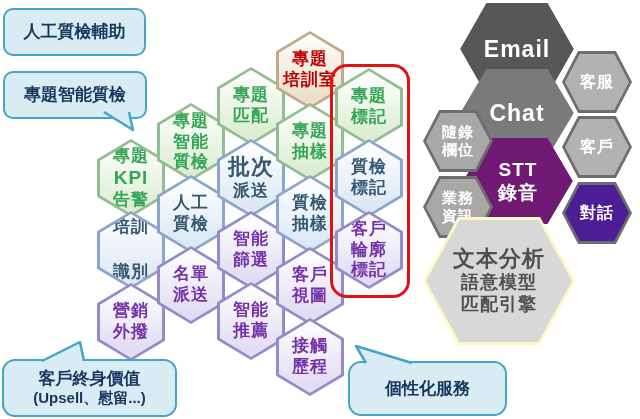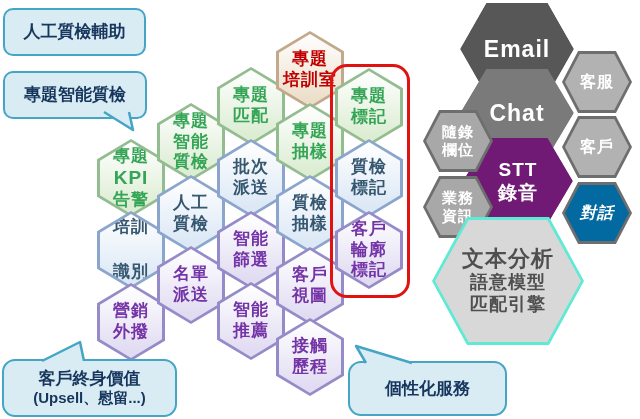--- a/index.html
+++ b/index.html
@@ -99,7 +99,7 @@
       <div class="hex pointy" style="left: 217px; top: 139px; width: 68px; height: 78px; background: rgb(140, 165, 204);">
         <div class="hex-in pointy" style="inset: 3px; background: linear-gradient(rgb(255, 255, 255) 0%, rgb(220, 232, 246) 90%);">
           <div class="hex-label" style="color: rgb(53, 87, 111);">
-            <span style="font-size: 17px;">批次</span>
+            <span style="font-size: 22px;">批次</span>
             <span style="font-size: 17px;">派送</span>
           </div>
         </div>

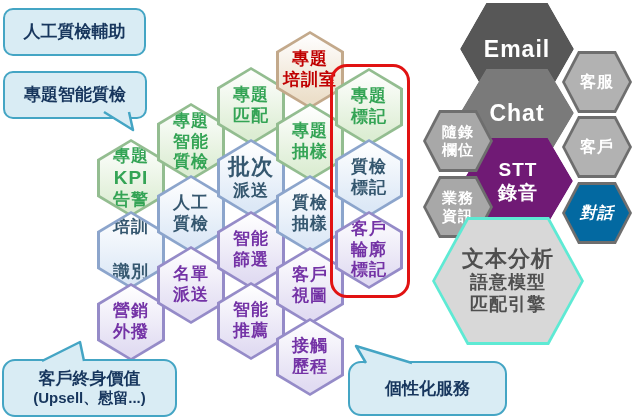--- a/index.html
+++ b/index.html
@@ -247,7 +247,7 @@
         </div>
       </div>
       <div class="hex flat" style="left: 562px; top: 182px; width: 70px; height: 62px; background: rgb(110, 110, 110);">
-        <div class="hex-in flat" style="inset: 3px; background: #0369a1; font-style: italic;">
+        <div class="hex-in flat" style="inset: 3px; background: #4c1d95;">
           <div class="hex-label" style="color: rgb(255, 255, 255);">
             <span style="font-size: 16px;">對話</span>
           </div>

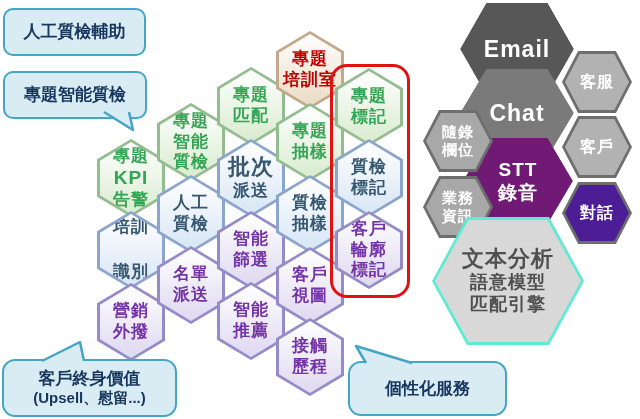--- a/index.html
+++ b/index.html
@@ -237,7 +237,7 @@
           </div>
         </div>
       </div>
-      <div class="hex flat" style="left: 432px; top: 217px; width: 152px; height: 128px; background: #5eead4;">
+      <div class="hex flat" style="left: 423px; top: 217px; width: 152px; height: 128px; background: #fef9c3;">
         <div class="hex-in flat" style="inset: 3px; background: rgb(216, 216, 216);">
           <div class="hex-label" style="color: rgb(79, 79, 79);">
             <span style="font-size: 22px;">文本分析</span>

